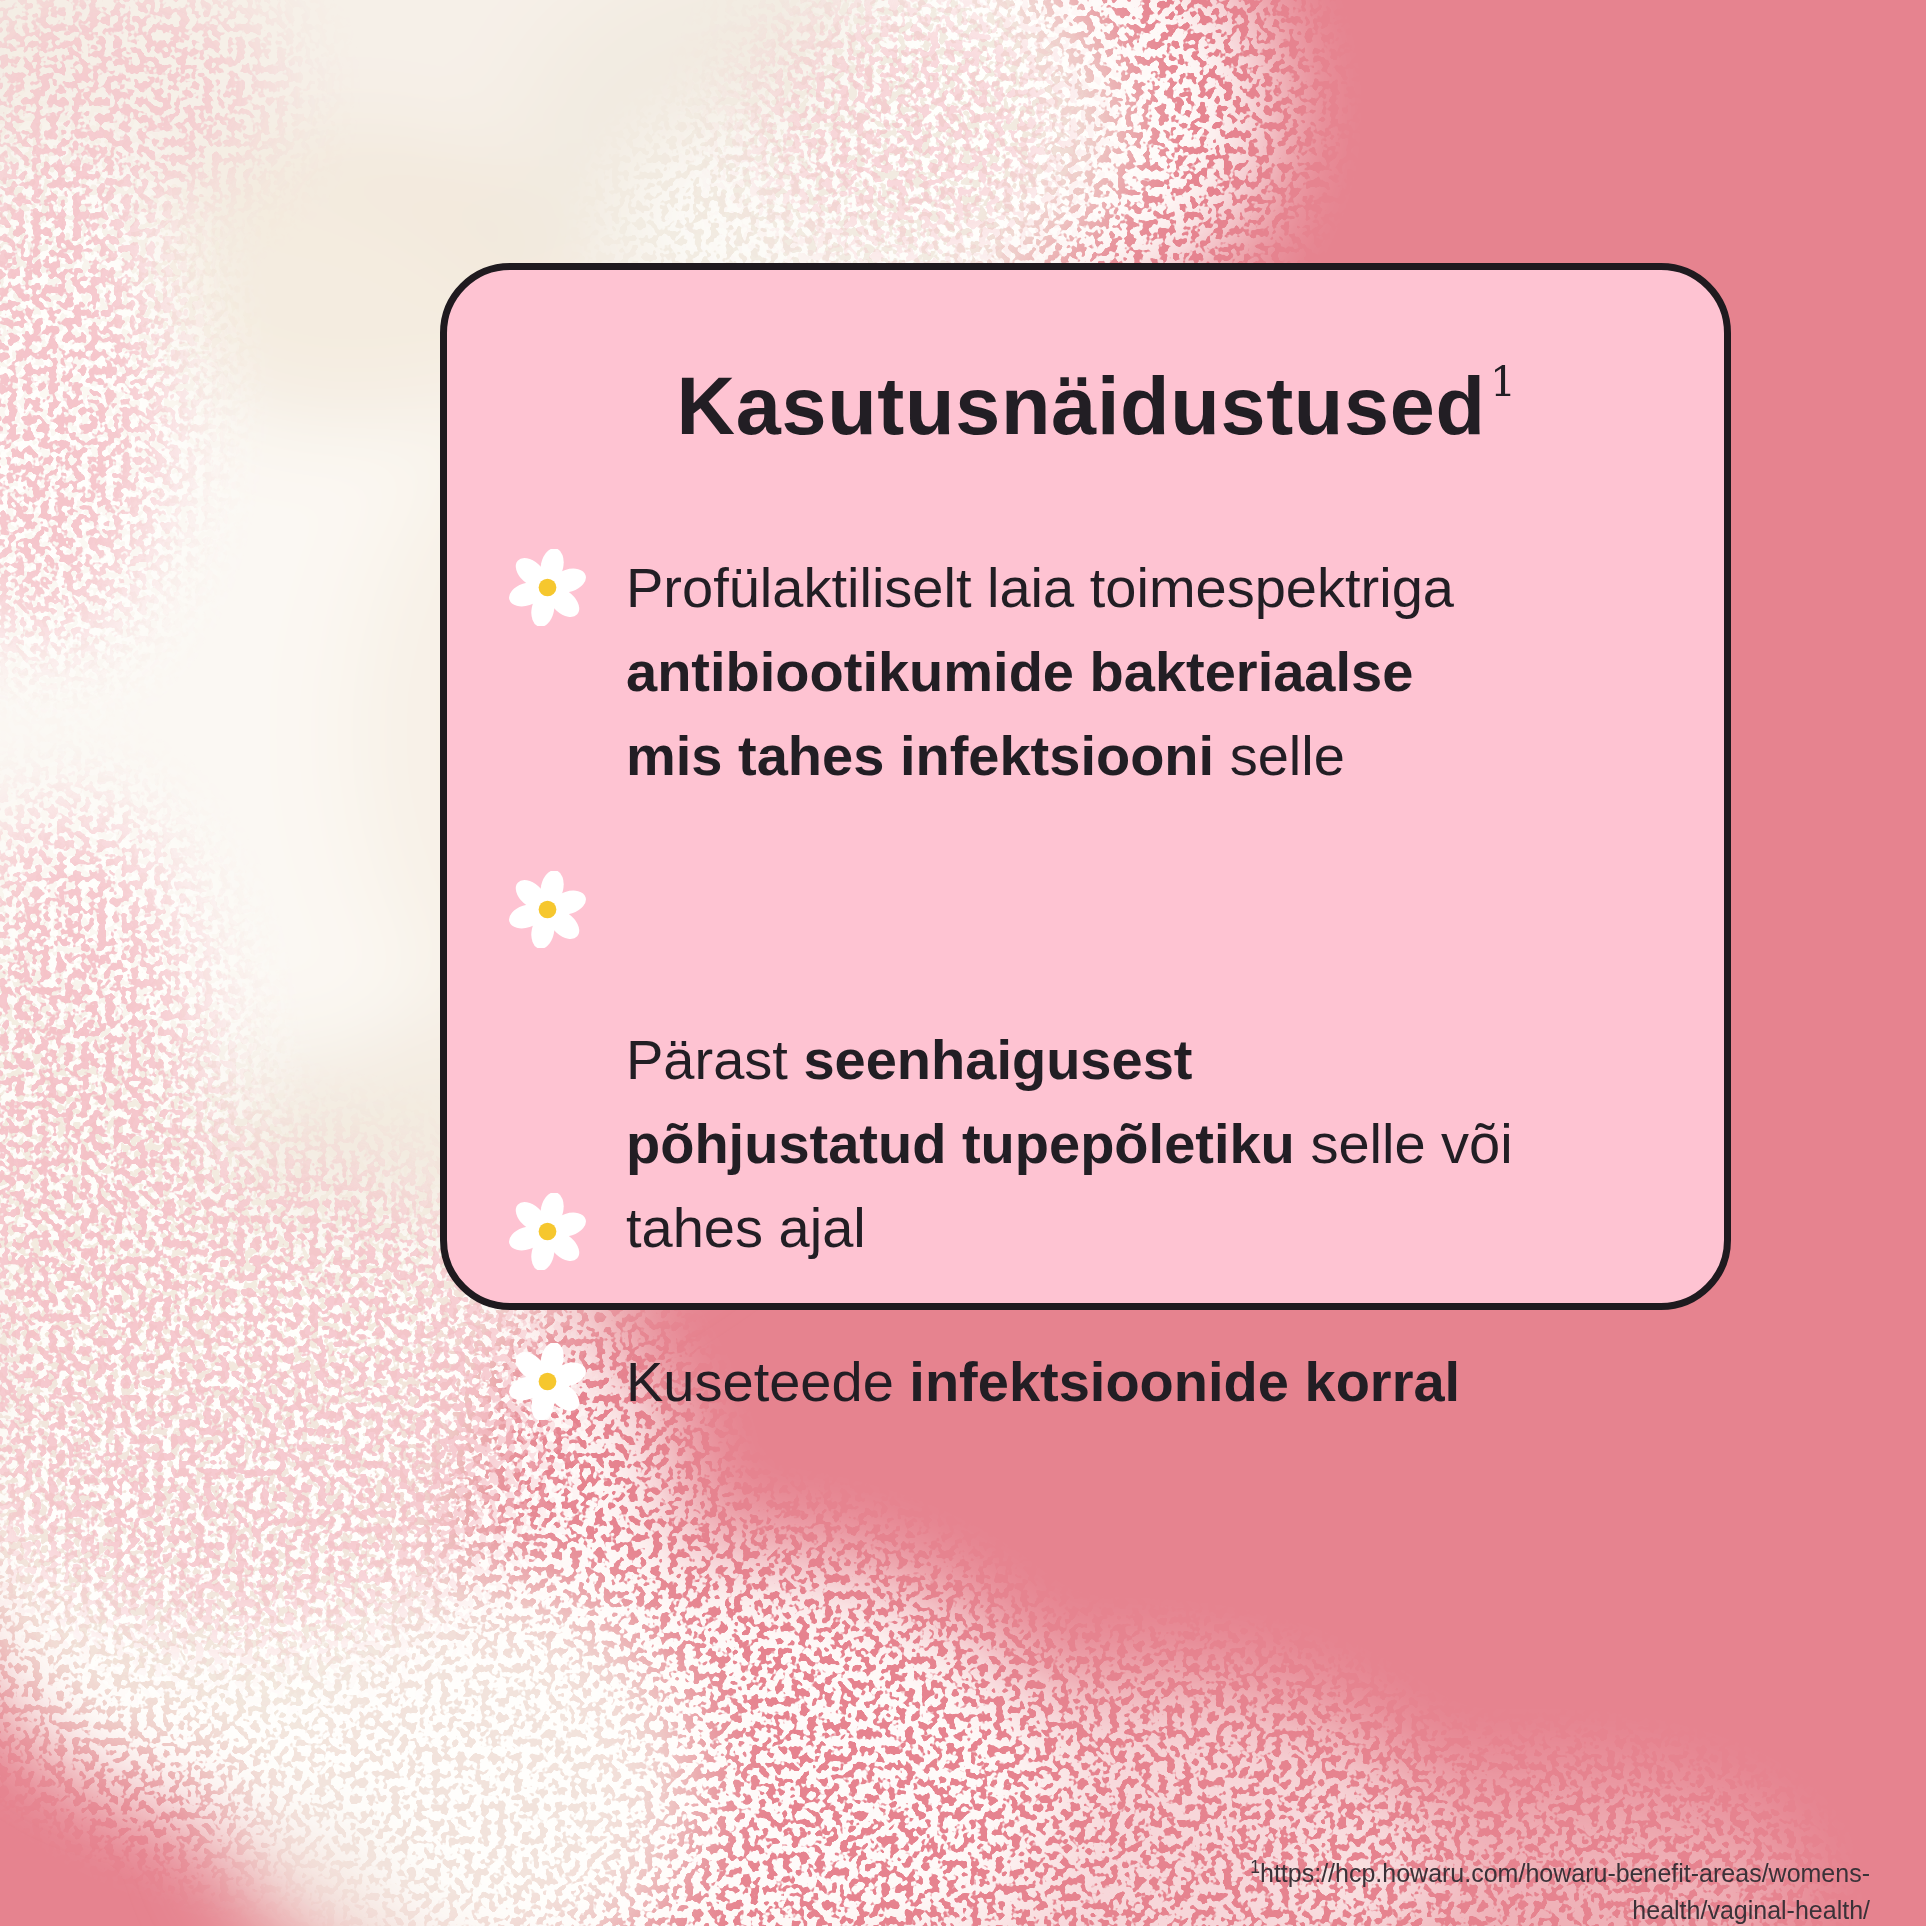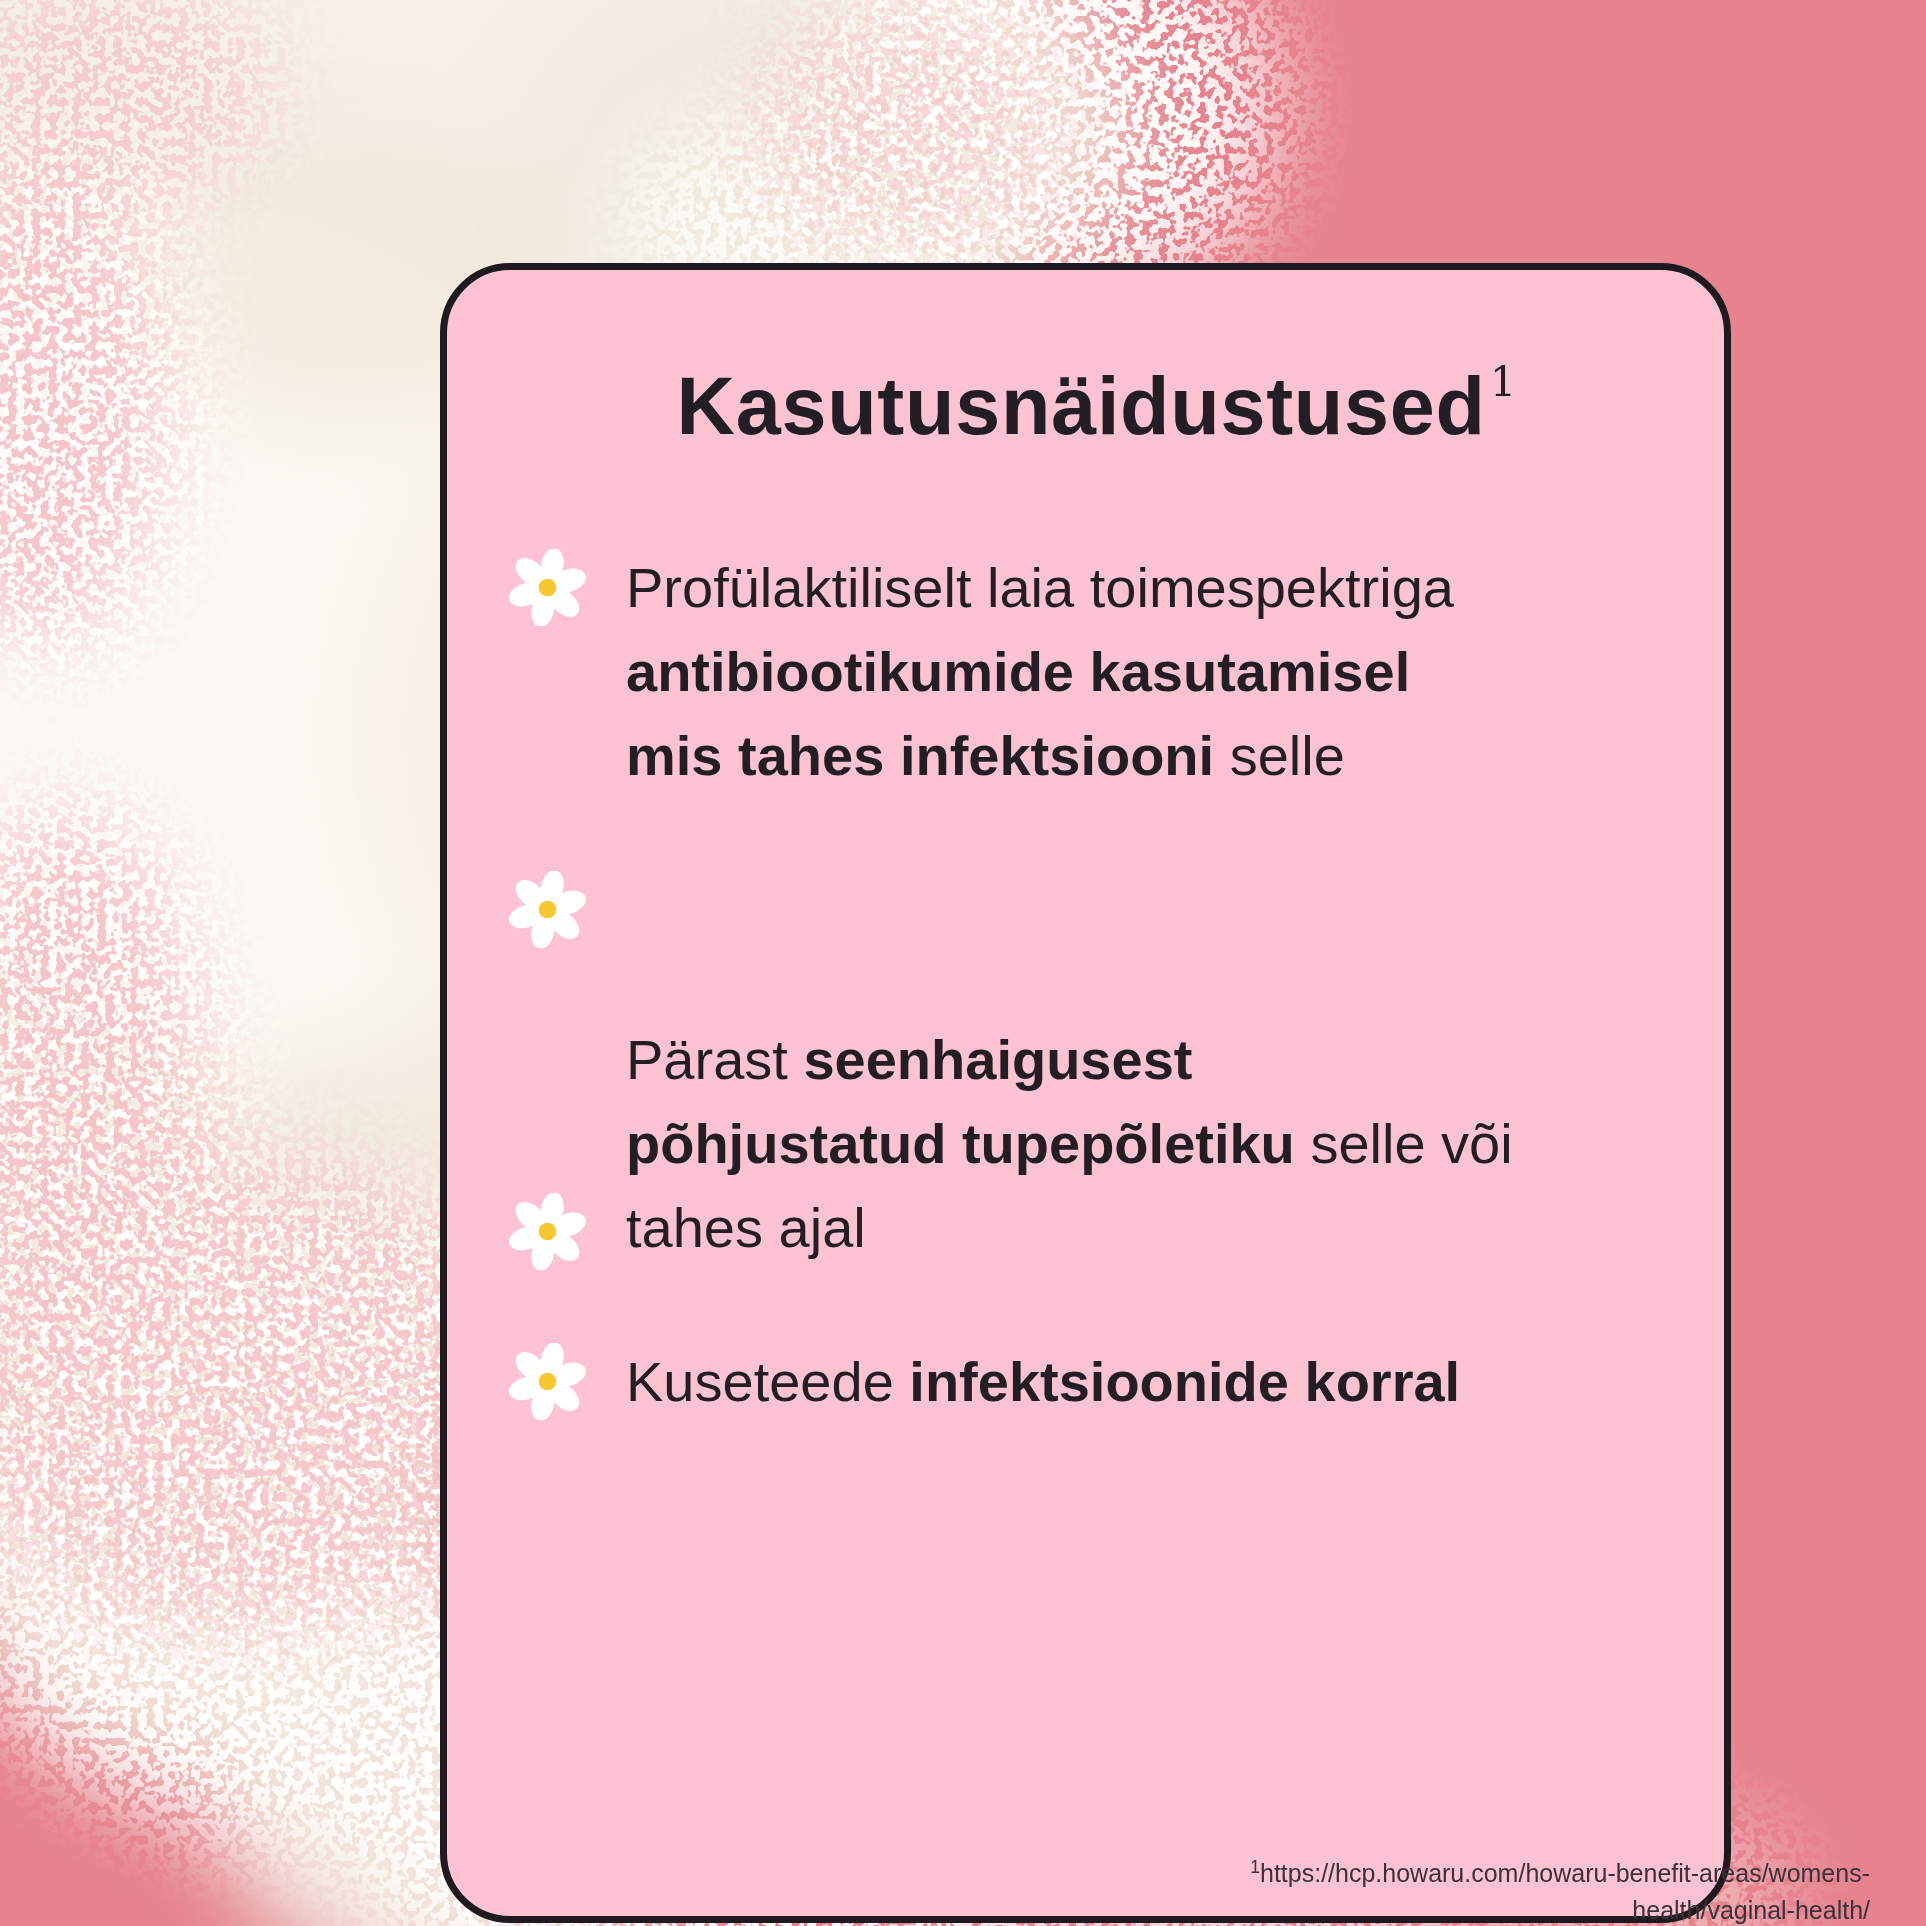--- a/index.html
+++ b/index.html
@@ -13,7 +13,7 @@
 
   .card {
     position: absolute; left: 440px; top: 263px;
-    width: 1291px; height: 1660px; box-sizing: border-box;
+    width: 1291px; height: 1047px; box-sizing: border-box;
     background: var(--card_bg, #fec3d2);
     border: 7.3px solid var(--card_border, #1f1a1f);
     border-radius: 70px;

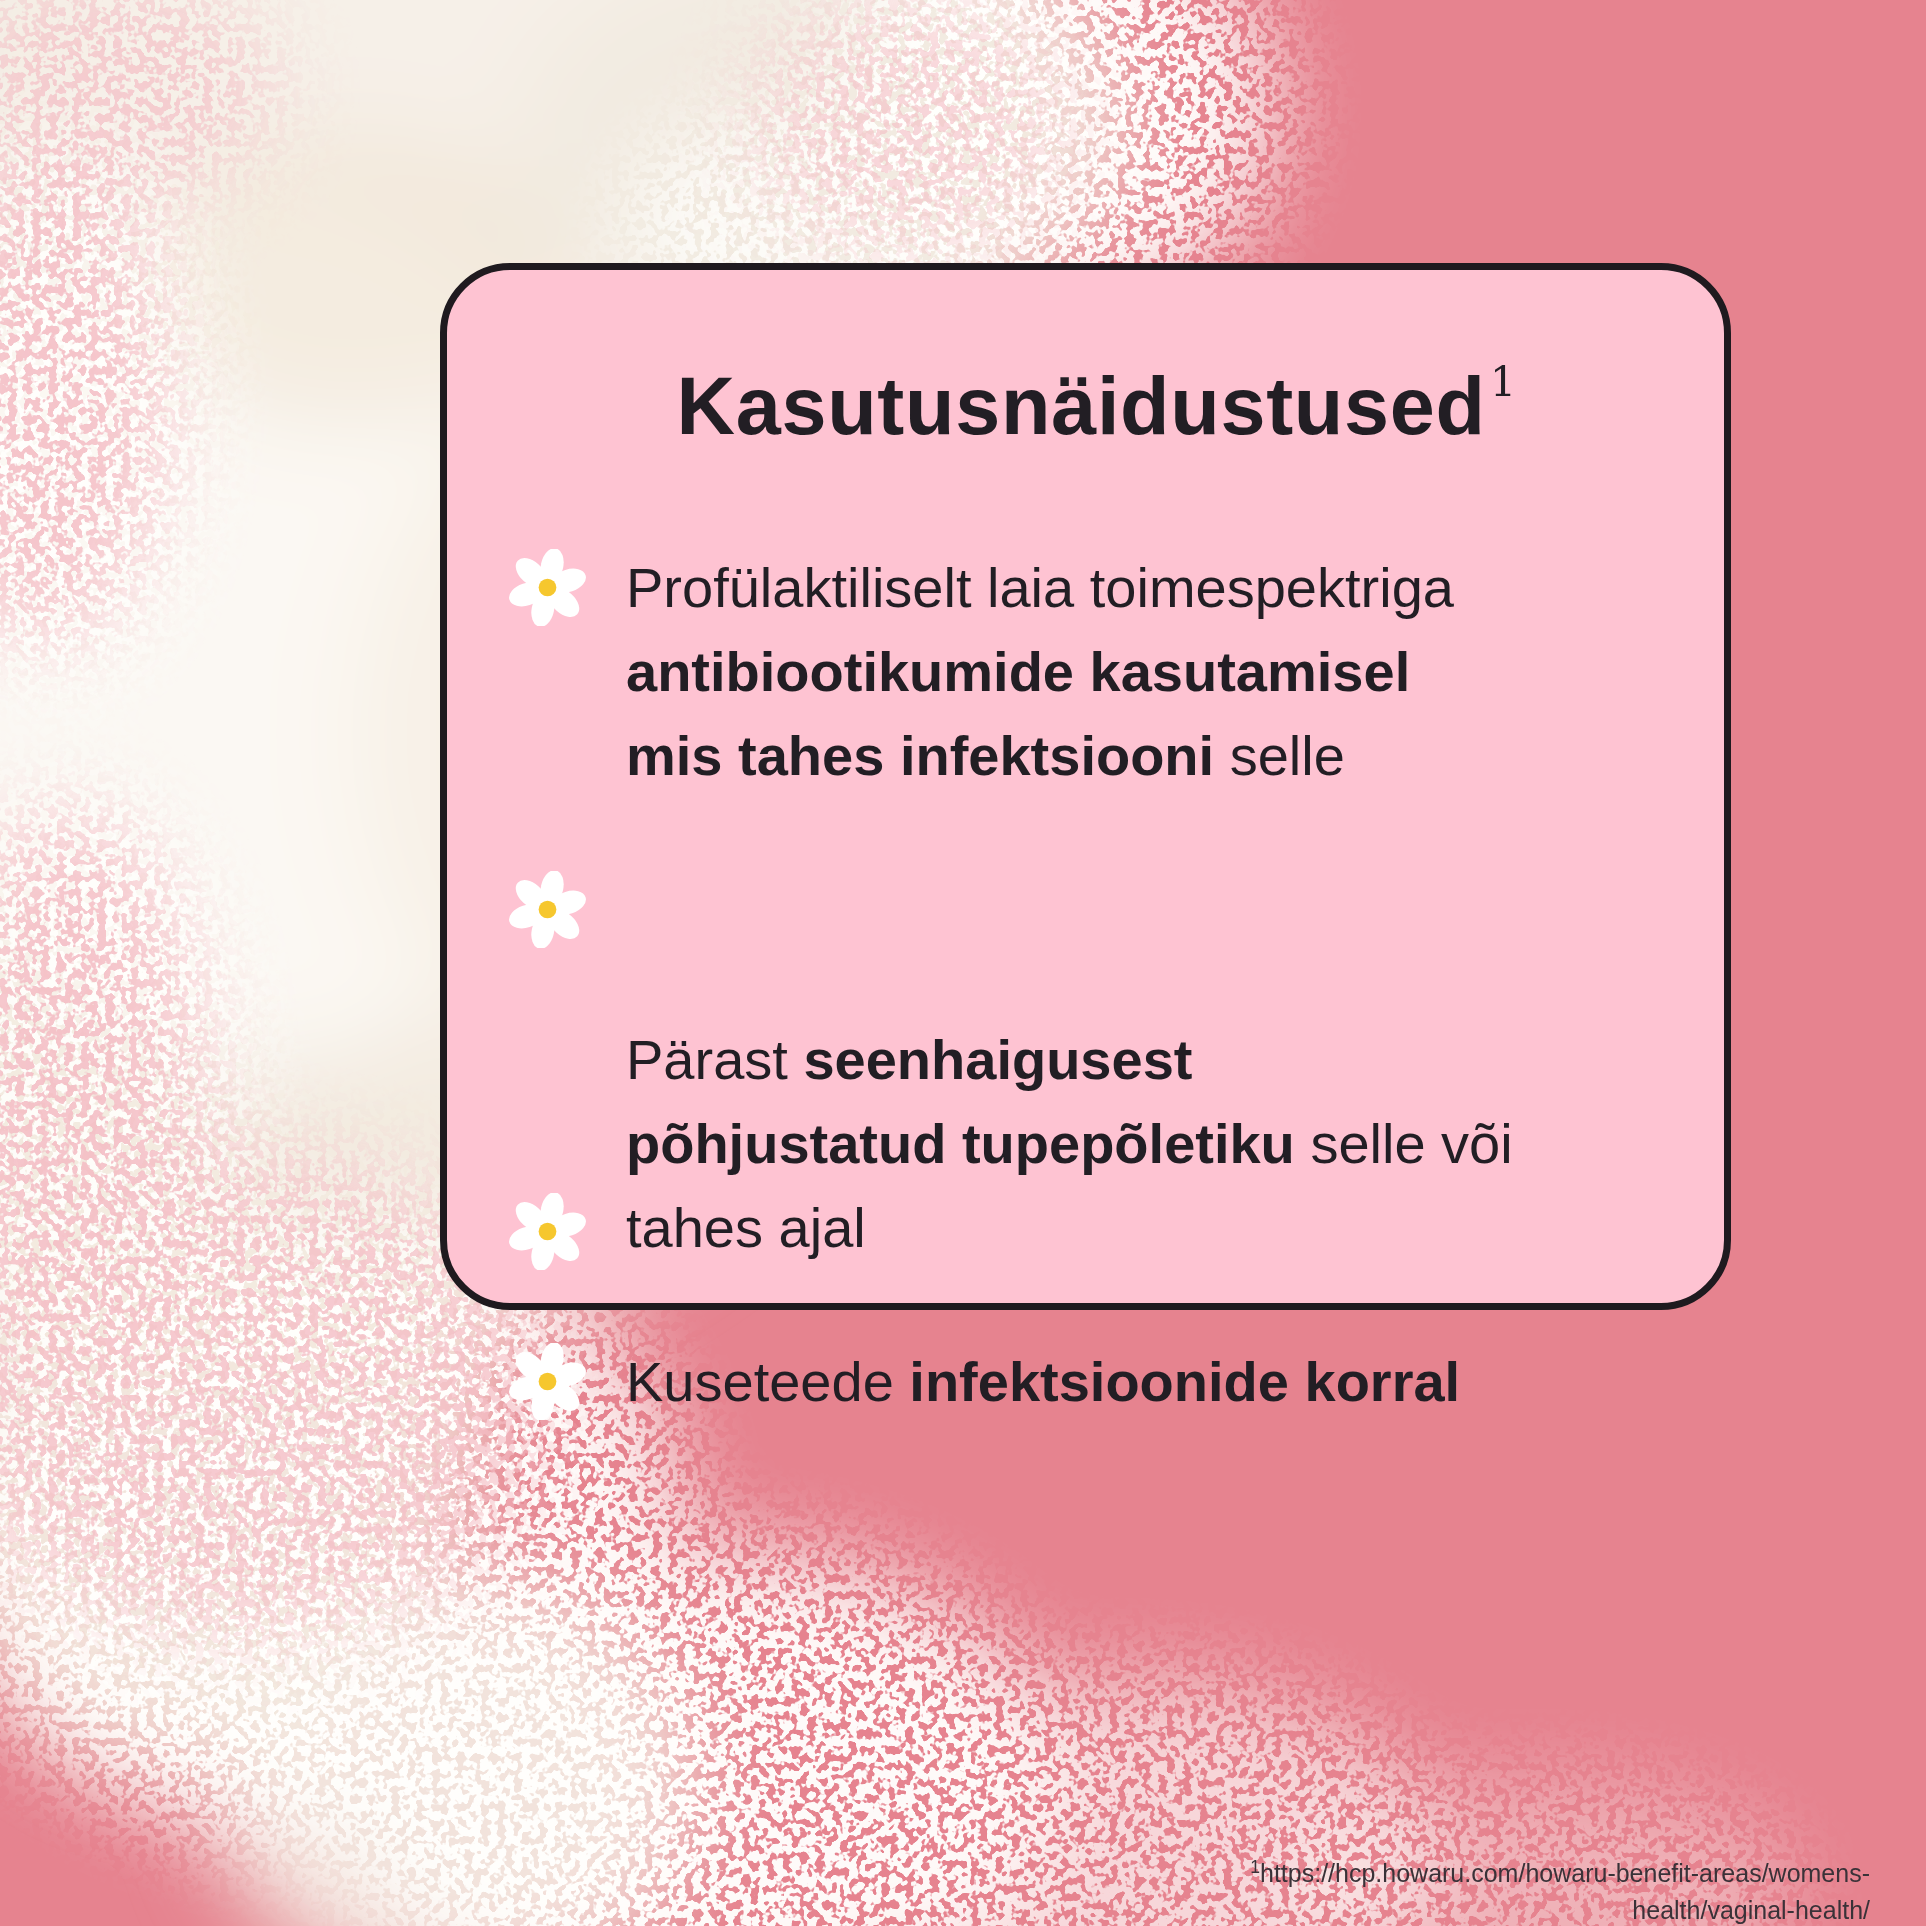--- a/index.html
+++ b/index.html
@@ -120,7 +120,7 @@
   </svg>
         <div class="bullet-text">
           <div class="line"><span>Profülaktiliselt laia toimespektriga</span></div>
-          <div class="line"><span class="b">antibiootikumide kasutamisel</span></div>
+          <div class="line"><span class="b">antibiootikumide bakteriaalse</span></div>
           <div class="line"><span class="b">mis tahes infektsiooni</span><span> selle</span></div>
         </div>
       </div>

